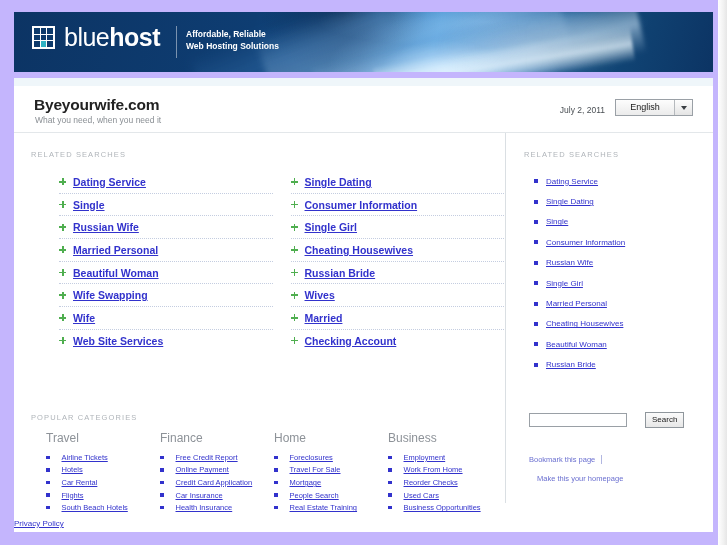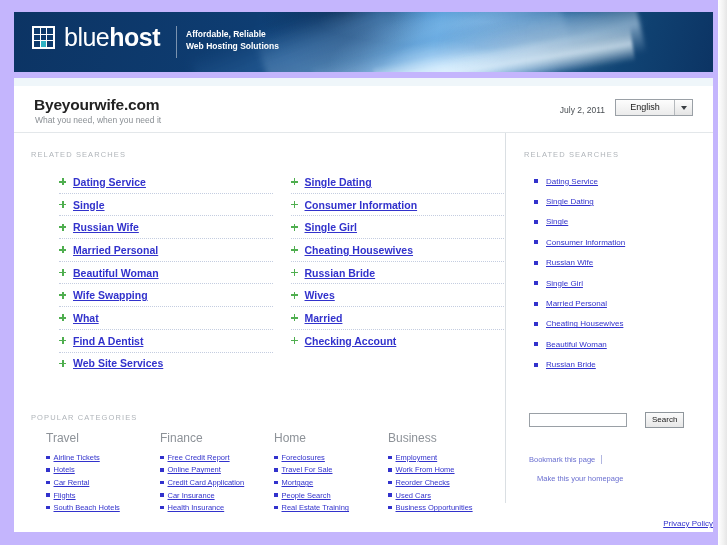--- a/index.html
+++ b/index.html
@@ -465,7 +465,7 @@
           </div>
           <div class="rs-item">
             <span class="plus-ico"></span>
-            <span class="rs-link">What</span>
+            <span class="rs-link">Wife</span>
           </div>
           <div class="rs-item">
             <span class="plus-ico"></span>

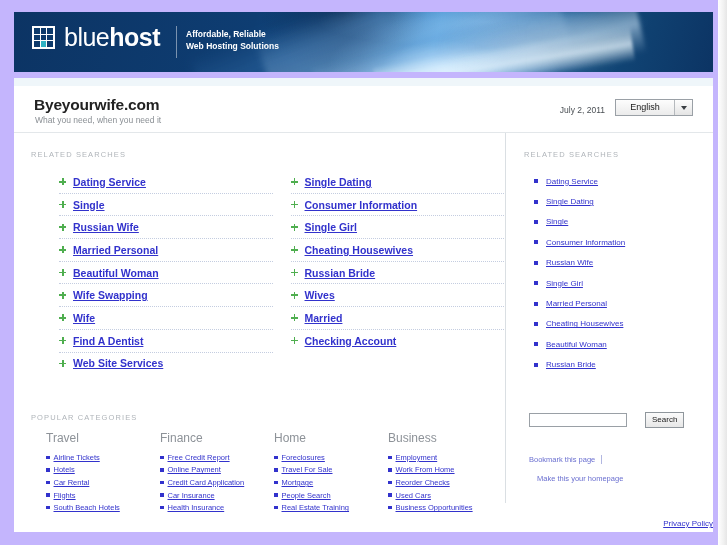--- a/index.html
+++ b/index.html
@@ -469,10 +469,6 @@
           </div>
           <div class="rs-item">
             <span class="plus-ico"></span>
-            <span class="rs-link">Find A Dentist</span>
-          </div>
-          <div class="rs-item">
-            <span class="plus-ico"></span>
             <span class="rs-link">Web Site Services</span>
           </div>
         </div>

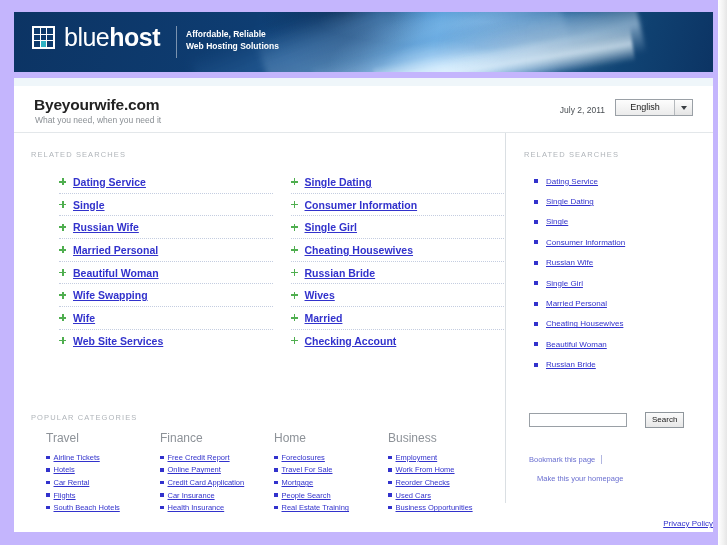--- a/index.html
+++ b/index.html
@@ -300,7 +300,7 @@
   .pop-item {
     display: flex;
     align-items: center;
-    gap: 4px;
+    gap: 12px;
     height: 12.6px;
   }
   .pop-sq {

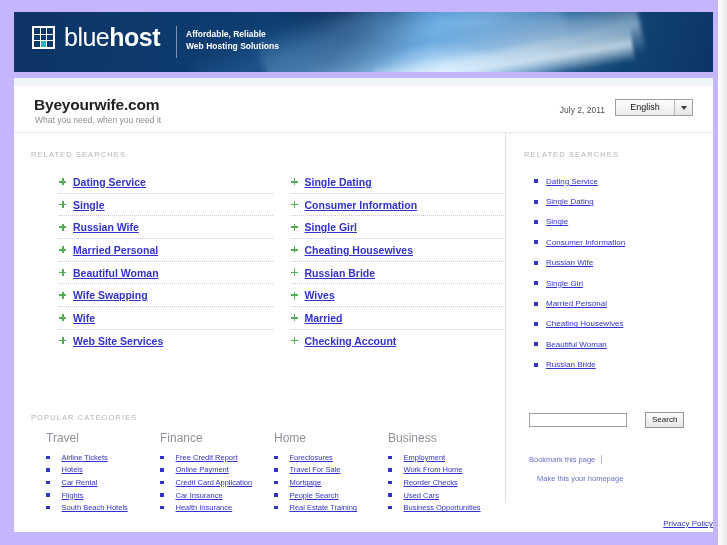--- a/index.html
+++ b/index.html
@@ -371,7 +371,7 @@
     position: absolute;
     left: 14px; top: 512px;
     width: 699px;
-    text-align: right;
+    text-align: left;
   }
   .footer-link {
     font-size: 8px;

